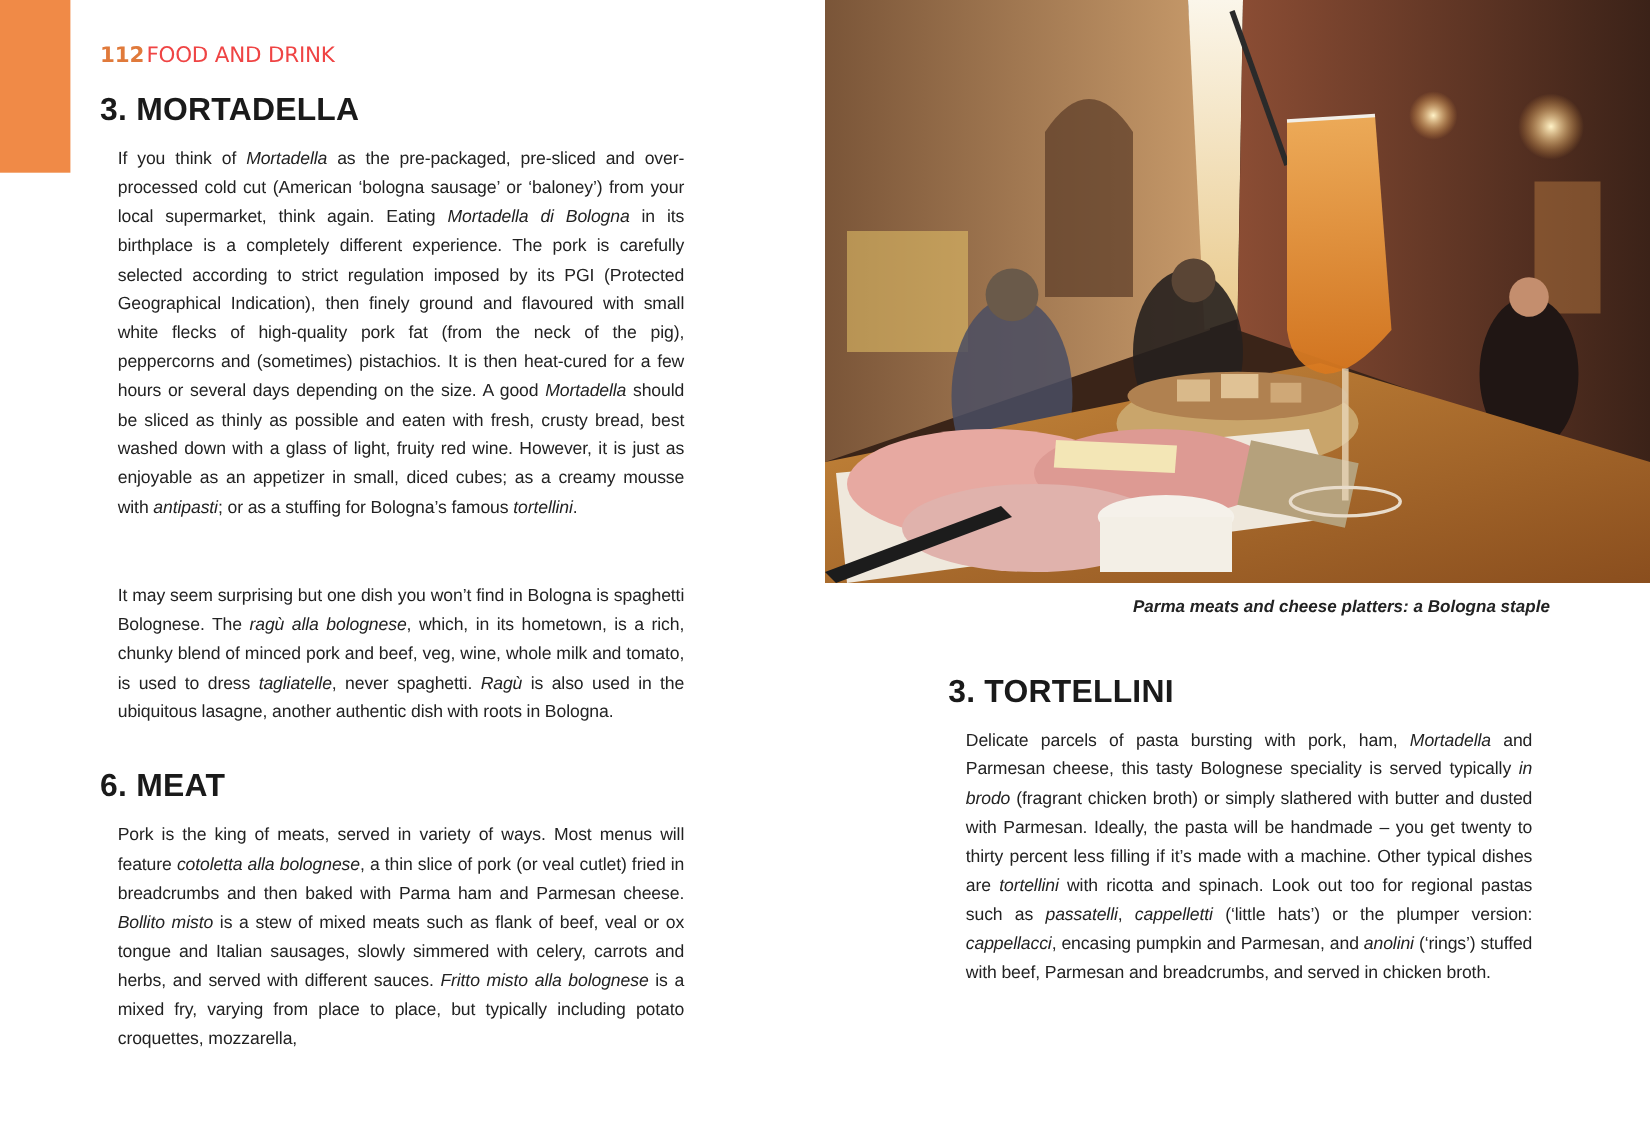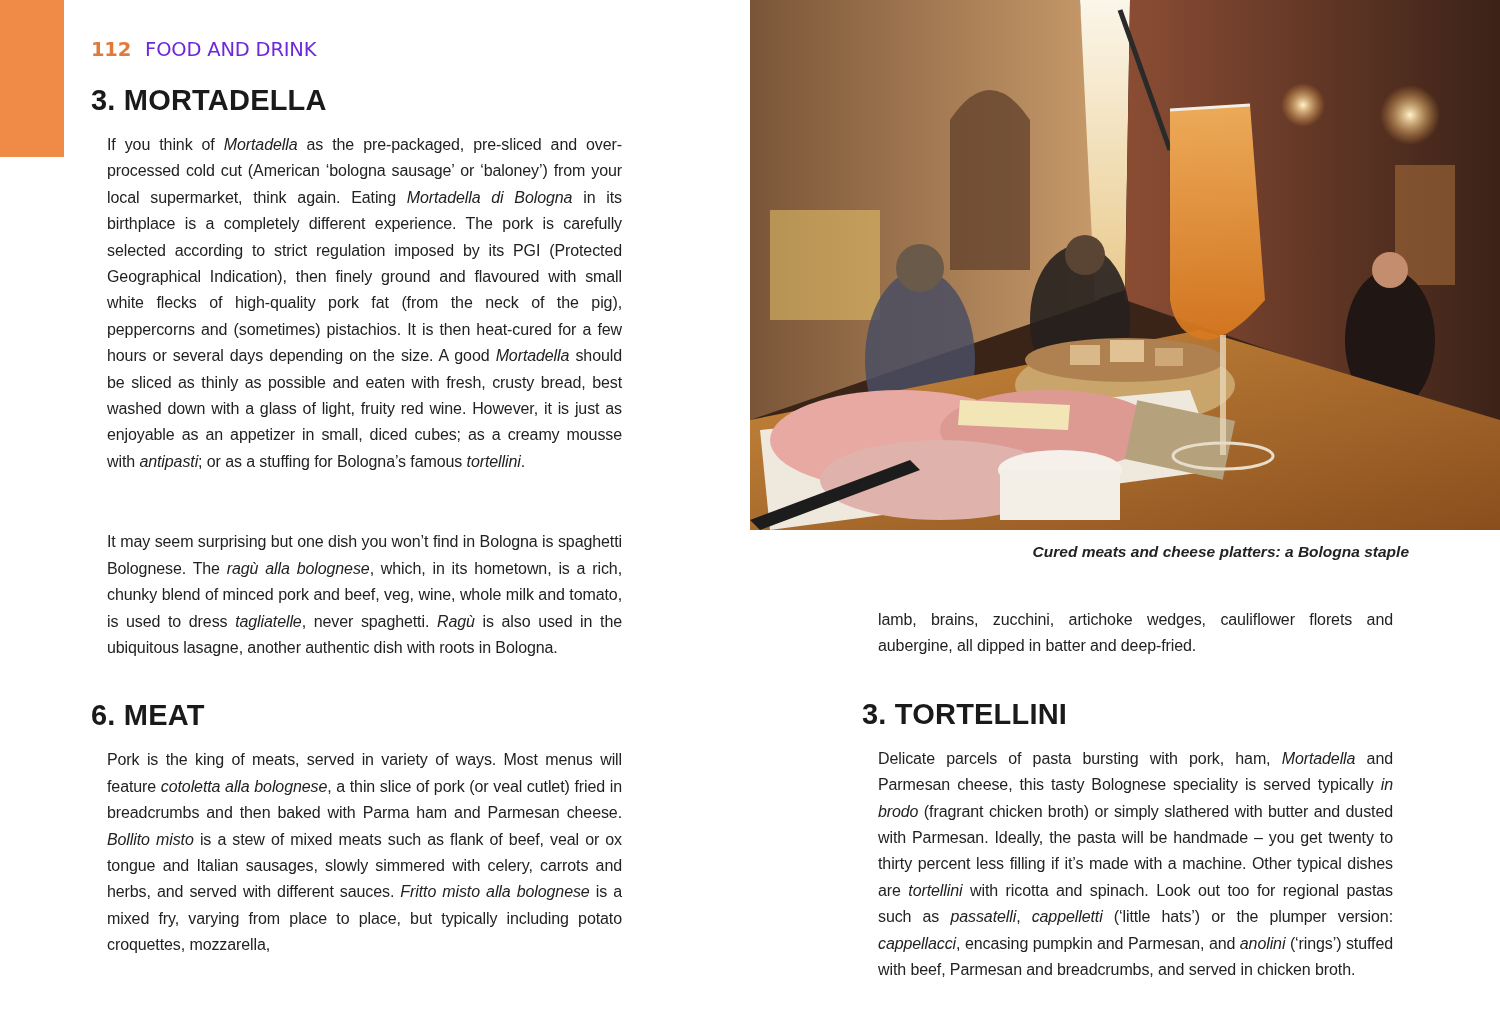--- a/index.html
+++ b/index.html
@@ -9,7 +9,7 @@
   }
   .tab-marker { position: absolute; left: 0; top: 0; width: 64px; height: 157px; background: #f08a47; }
   .running-head { position: absolute; left: 91px; top: 38px; font-size: 19.5px; letter-spacing: -0.2px; }
-  .running-head .pg { color: #e07a3b; font-weight: bold; margin-right: 14px; }
+  .running-head .pg { color: #e07a3b; font-weight: bold; margin-right: 2px; }
   .running-head .sec { color: #6d28d9; font-weight: normal; }
 
   .col { position: absolute; }

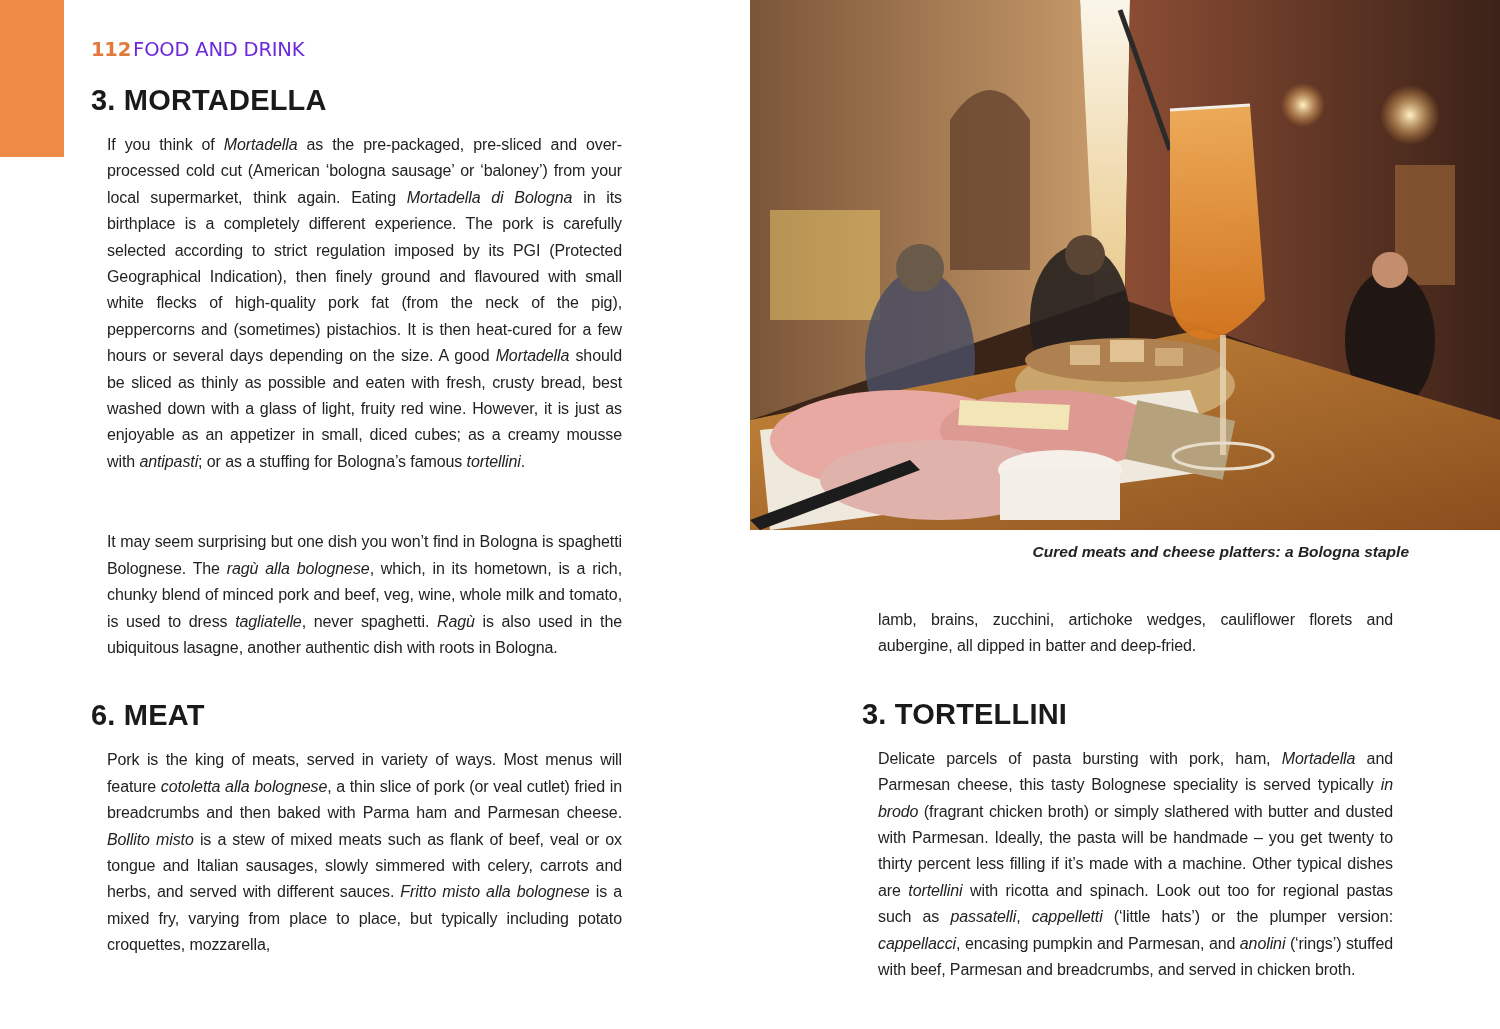--- a/index.html
+++ b/index.html
@@ -10,7 +10,7 @@
   .tab-marker { position: absolute; left: 0; top: 0; width: 64px; height: 157px; background: #f08a47; }
   .running-head { position: absolute; left: 91px; top: 38px; font-size: 19.5px; letter-spacing: -0.2px; }
   .running-head .pg { color: #e07a3b; font-weight: bold; margin-right: 2px; }
-  .running-head .sec { color: #6d28d9; font-weight: normal; }
+  .running-head .sec { color: #ef4444; font-weight: normal; }
 
   .col { position: absolute; }
   .col-left { left: 91px; top: 84px; width: 547px; }

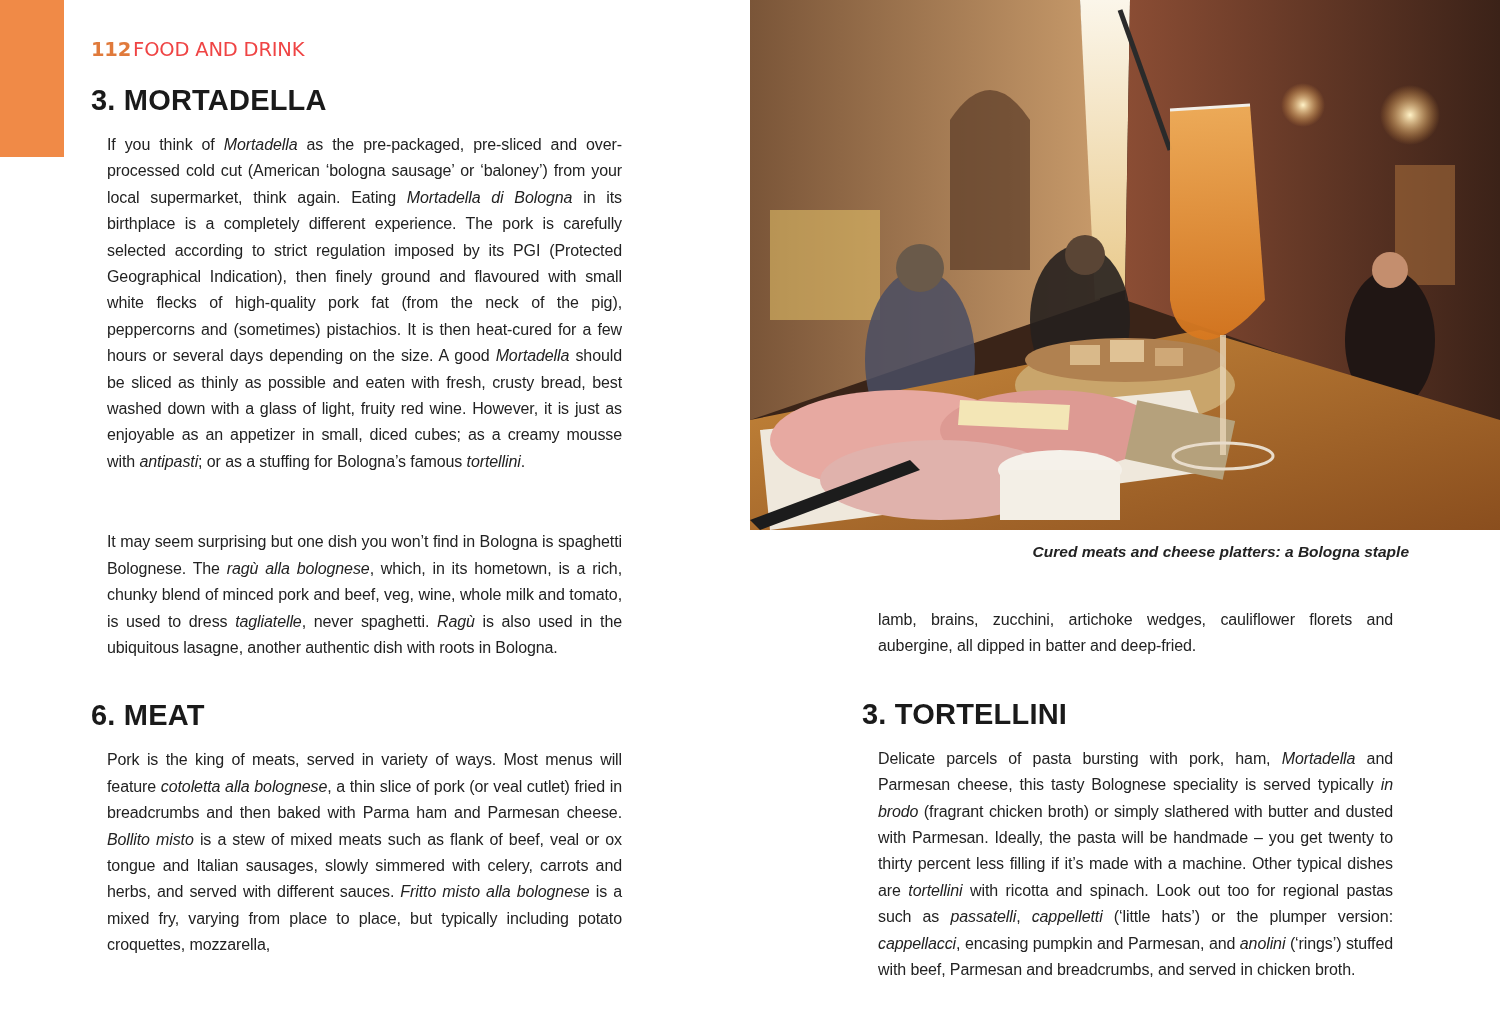--- a/index.html
+++ b/index.html
@@ -130,7 +130,7 @@
   </svg>
 </div>
 
-<div class="caption">Cured meats and cheese platters: a Bologna staple</div>
+<div class="caption">Parma meats and cheese platters: a Bologna staple</div>
 
 <div class="col col-right">
   <p class="body"><span>lamb, brains, zucchini, artichoke wedges, cauliflower florets and aubergine, all dipped in batter and deep-fried.</span></p>

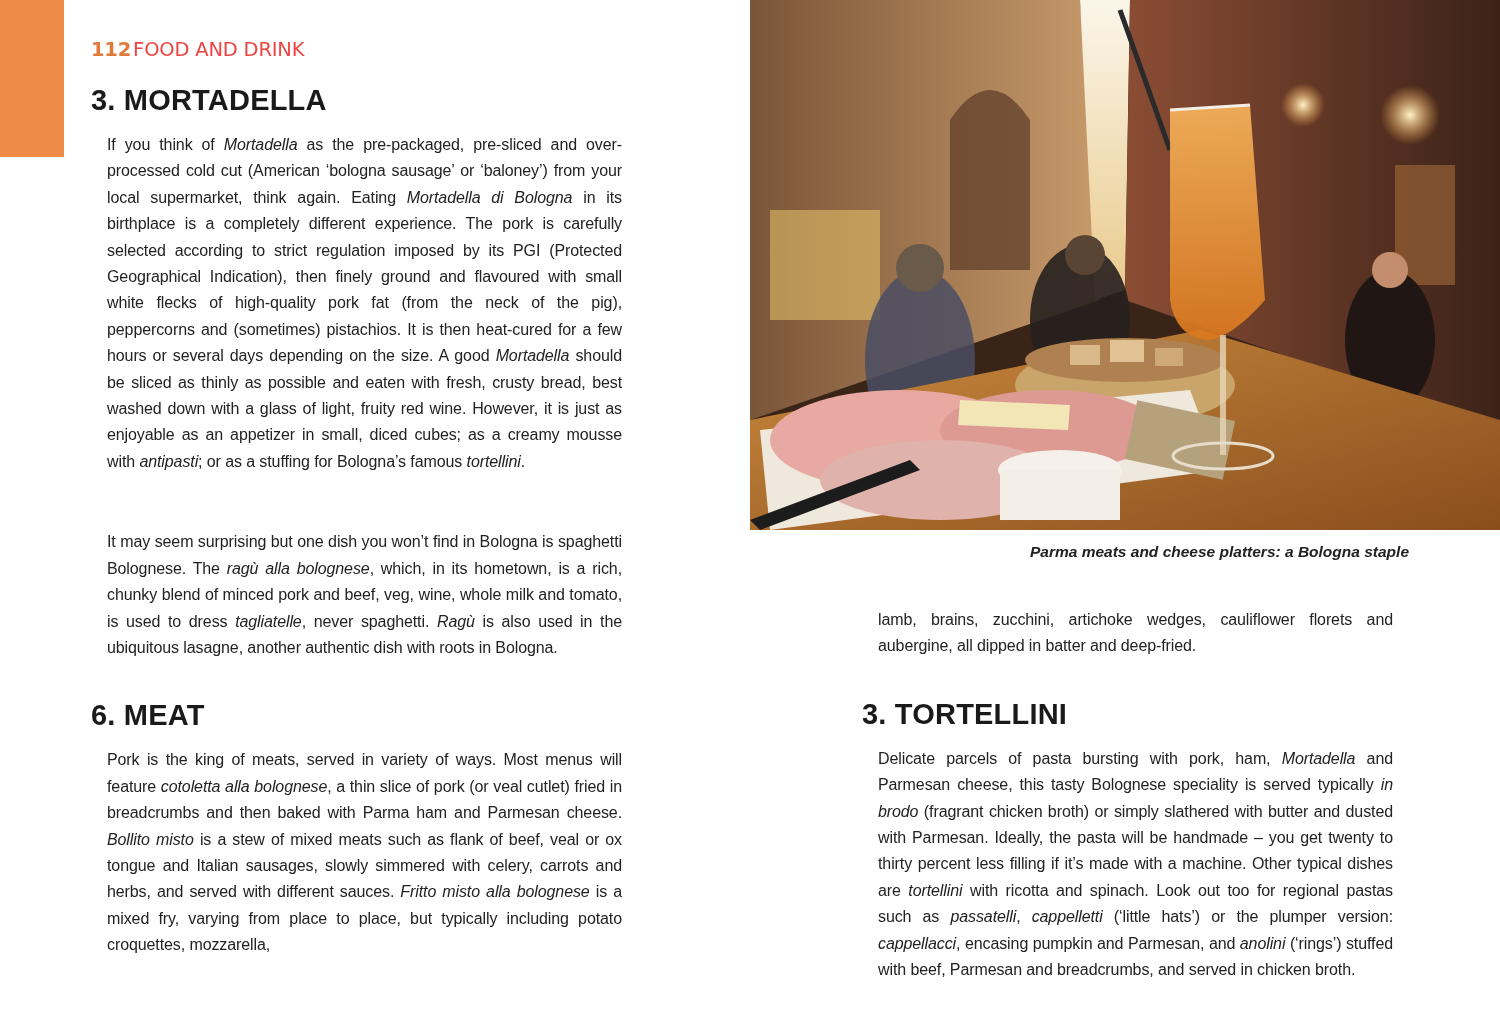--- a/index.html
+++ b/index.html
@@ -133,7 +133,6 @@
 <div class="caption">Parma meats and cheese platters: a Bologna staple</div>
 
 <div class="col col-right">
-  <p class="body"><span>lamb, brains, zucchini, artichoke wedges, cauliflower florets and aubergine, all dipped in batter and deep-fried.</span></p>
   <div class="gap"></div>
   <h2>3. TORTELLINI</h2>
   <p class="body"><span>Delicate parcels of pasta bursting with pork, ham, </span><em>Mortadella</em><span> and Parmesan cheese, this tasty Bolognese speciality is served typically </span><em>in brodo</em><span> (fragrant chicken broth) or simply slathered with butter and dusted with Parmesan. Ideally, the pasta will be handmade – you get twenty to thirty percent less filling if it’s made with a machine. Other typical dishes are </span><em>tortellini</em><span> with ricotta and spinach. Look out too for regional pastas such as </span><em>passatelli</em><span>, </span><em>cappelletti</em><span> (‘little hats’) or the plumper version: </span><em>cappellacci</em><span>, encasing pumpkin and Parmesan, and </span><em>anolini</em><span> (‘rings’) stuffed with beef, Parmesan and breadcrumbs, and served in chicken broth.</span></p>

